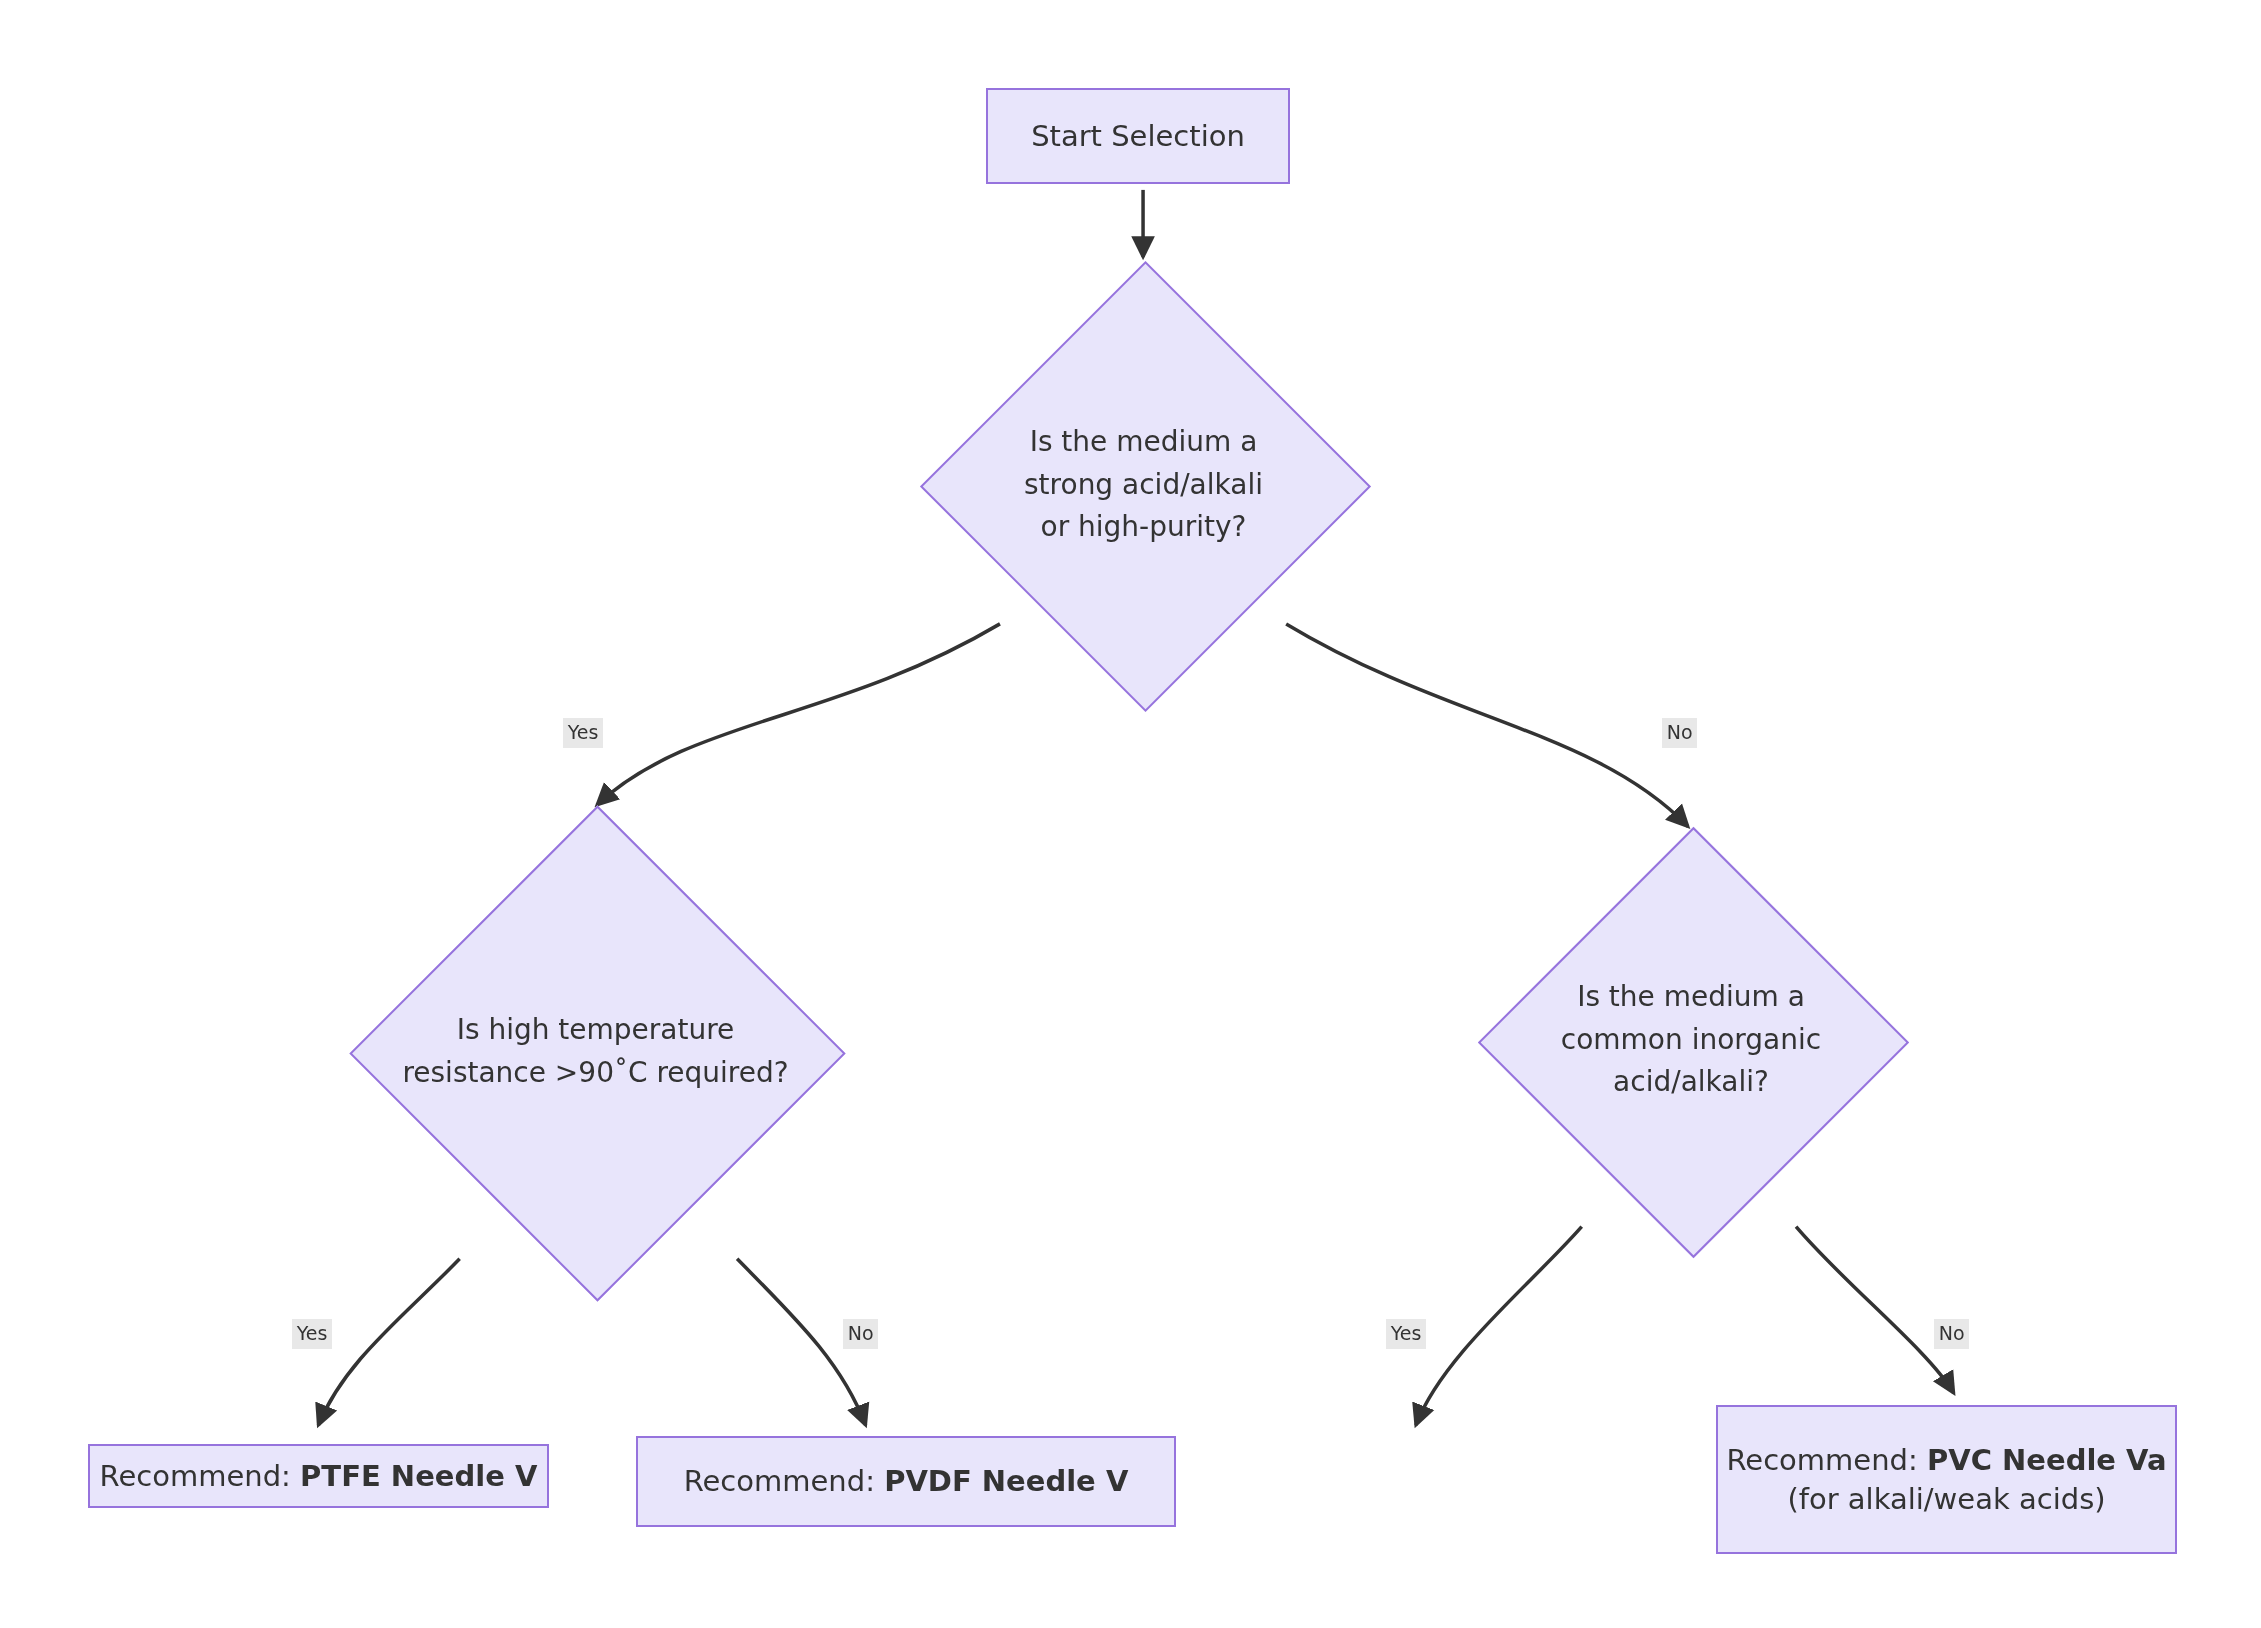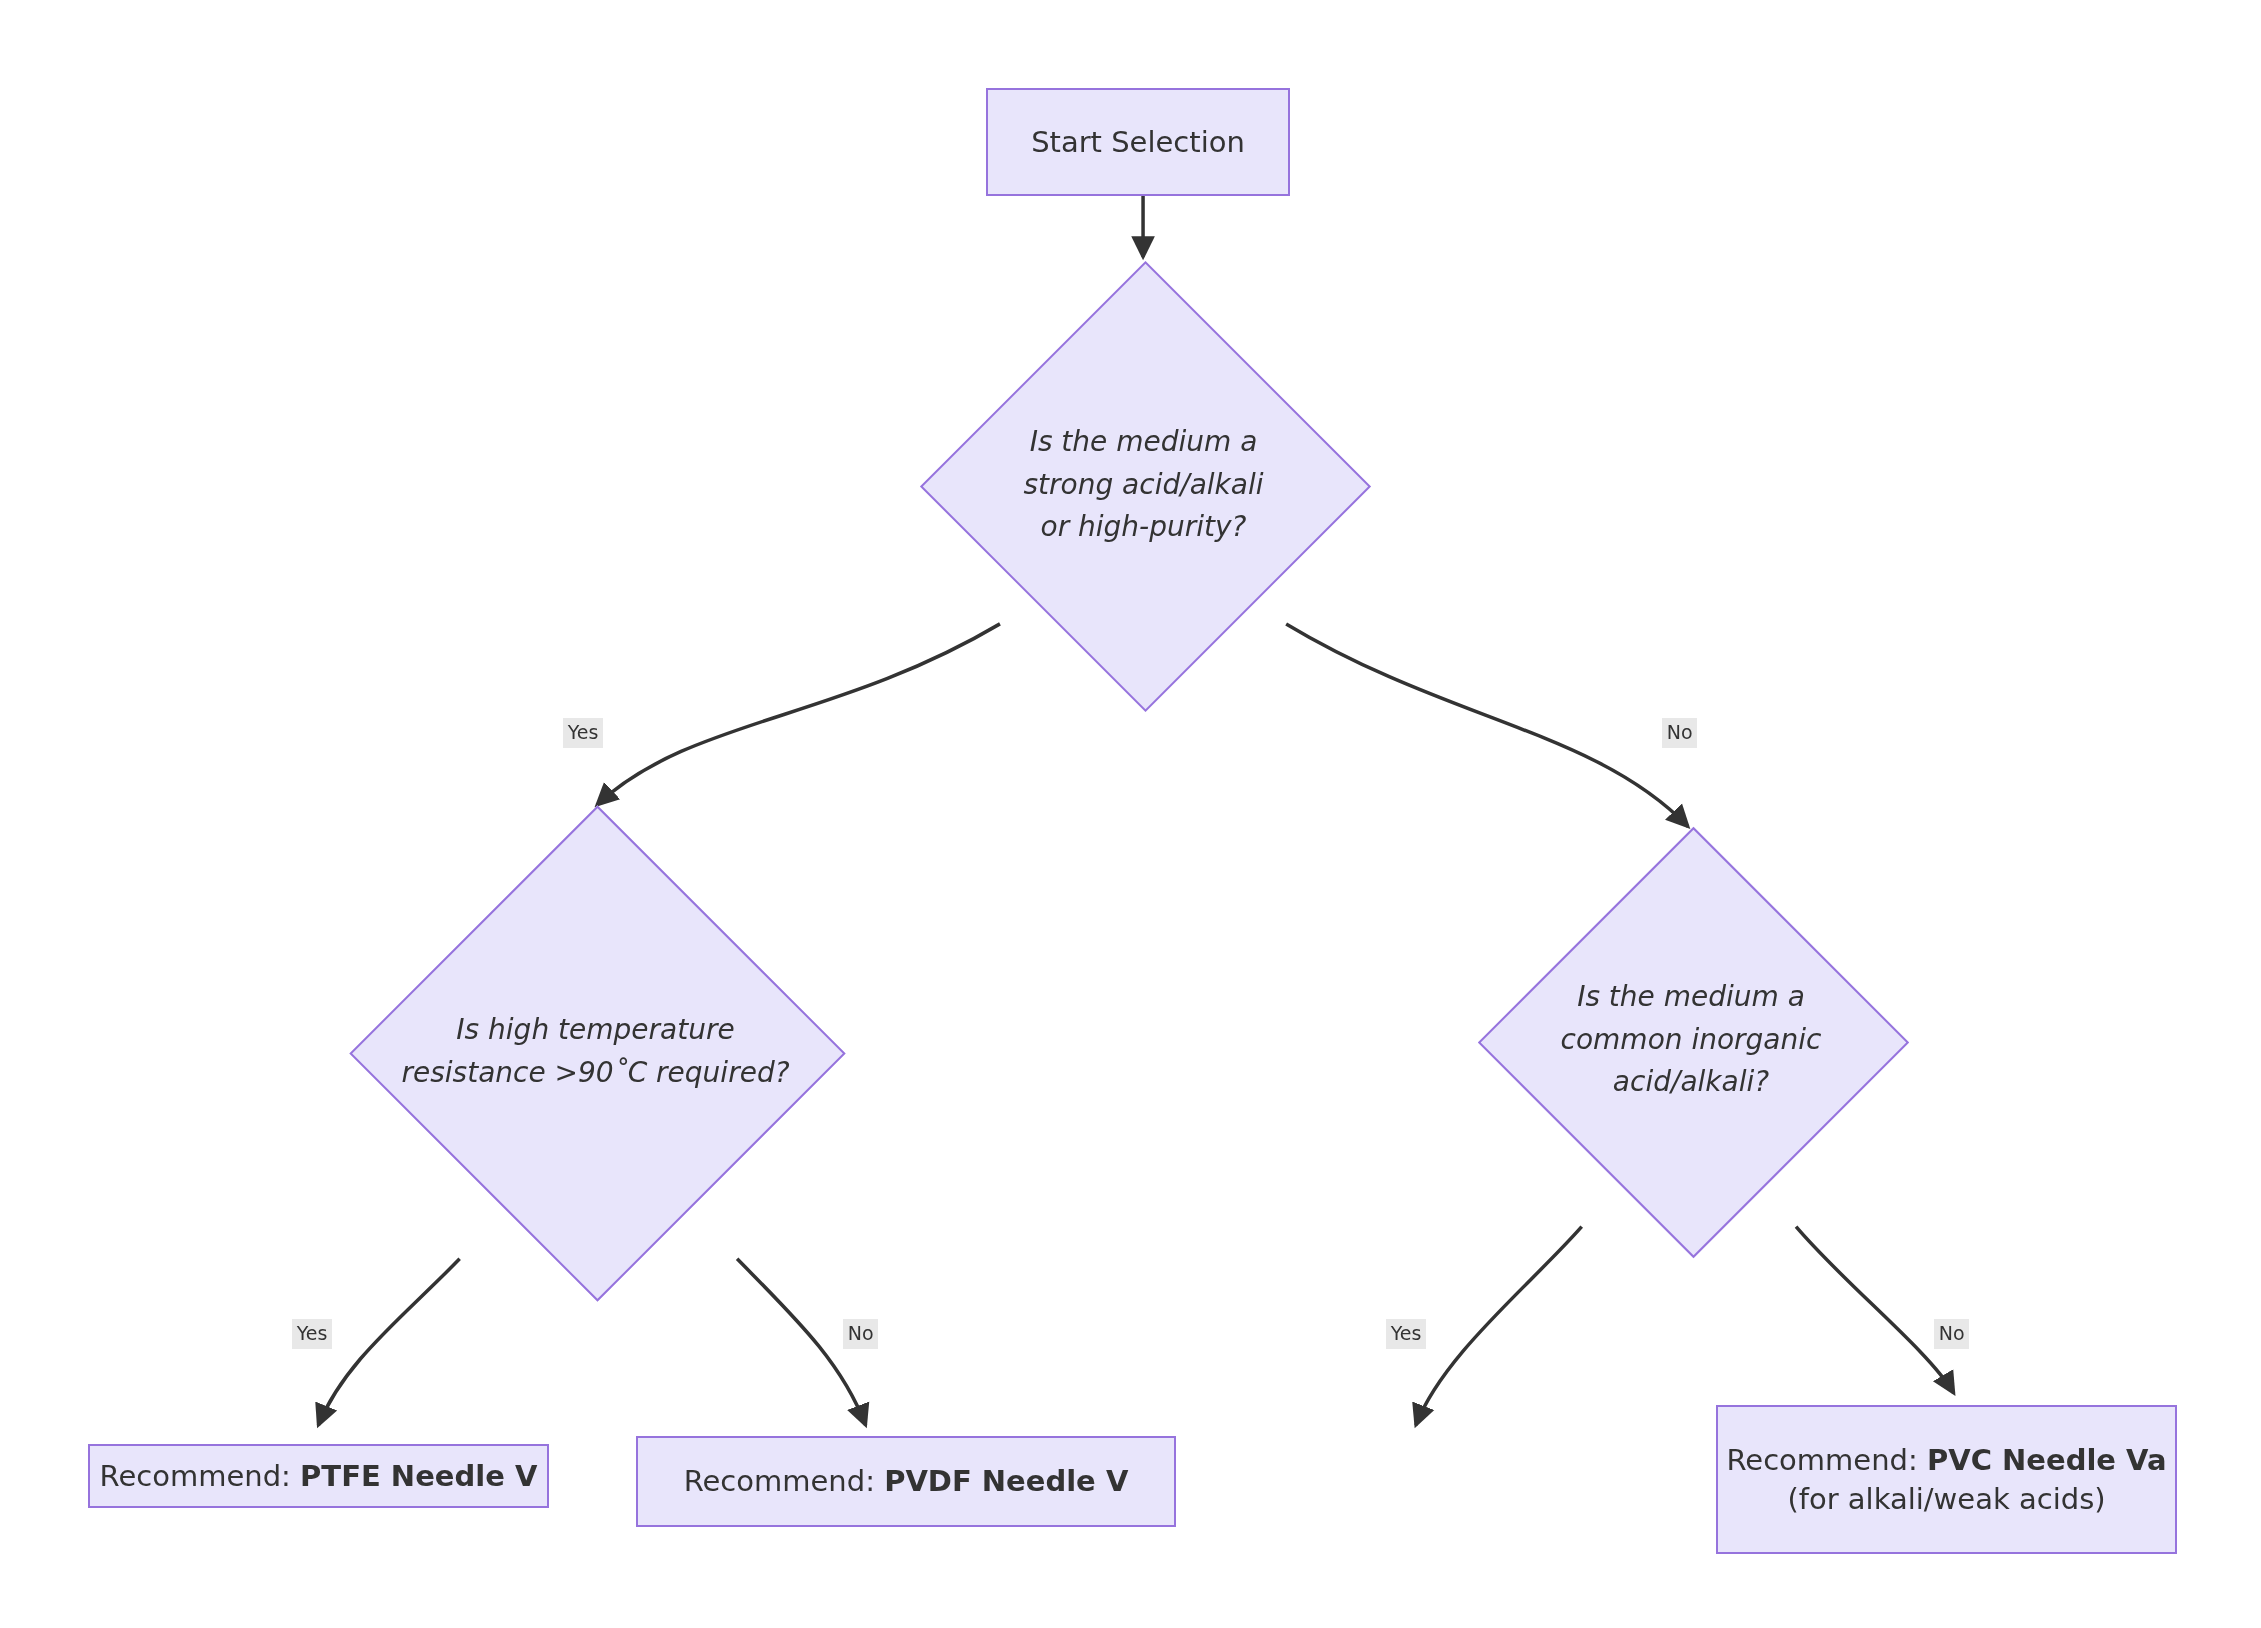--- a/index.html
+++ b/index.html
@@ -86,7 +86,7 @@
     </g>
   </svg>
 
-  <div class="node rect-node" style="left:986px;top:88px;width:304px;height:108px;">
+  <div class="node rect-node" style="left:986px;top:88px;width:304px;height:96px;">
     <span class="txt">Start Selection</span>
   </div>
 

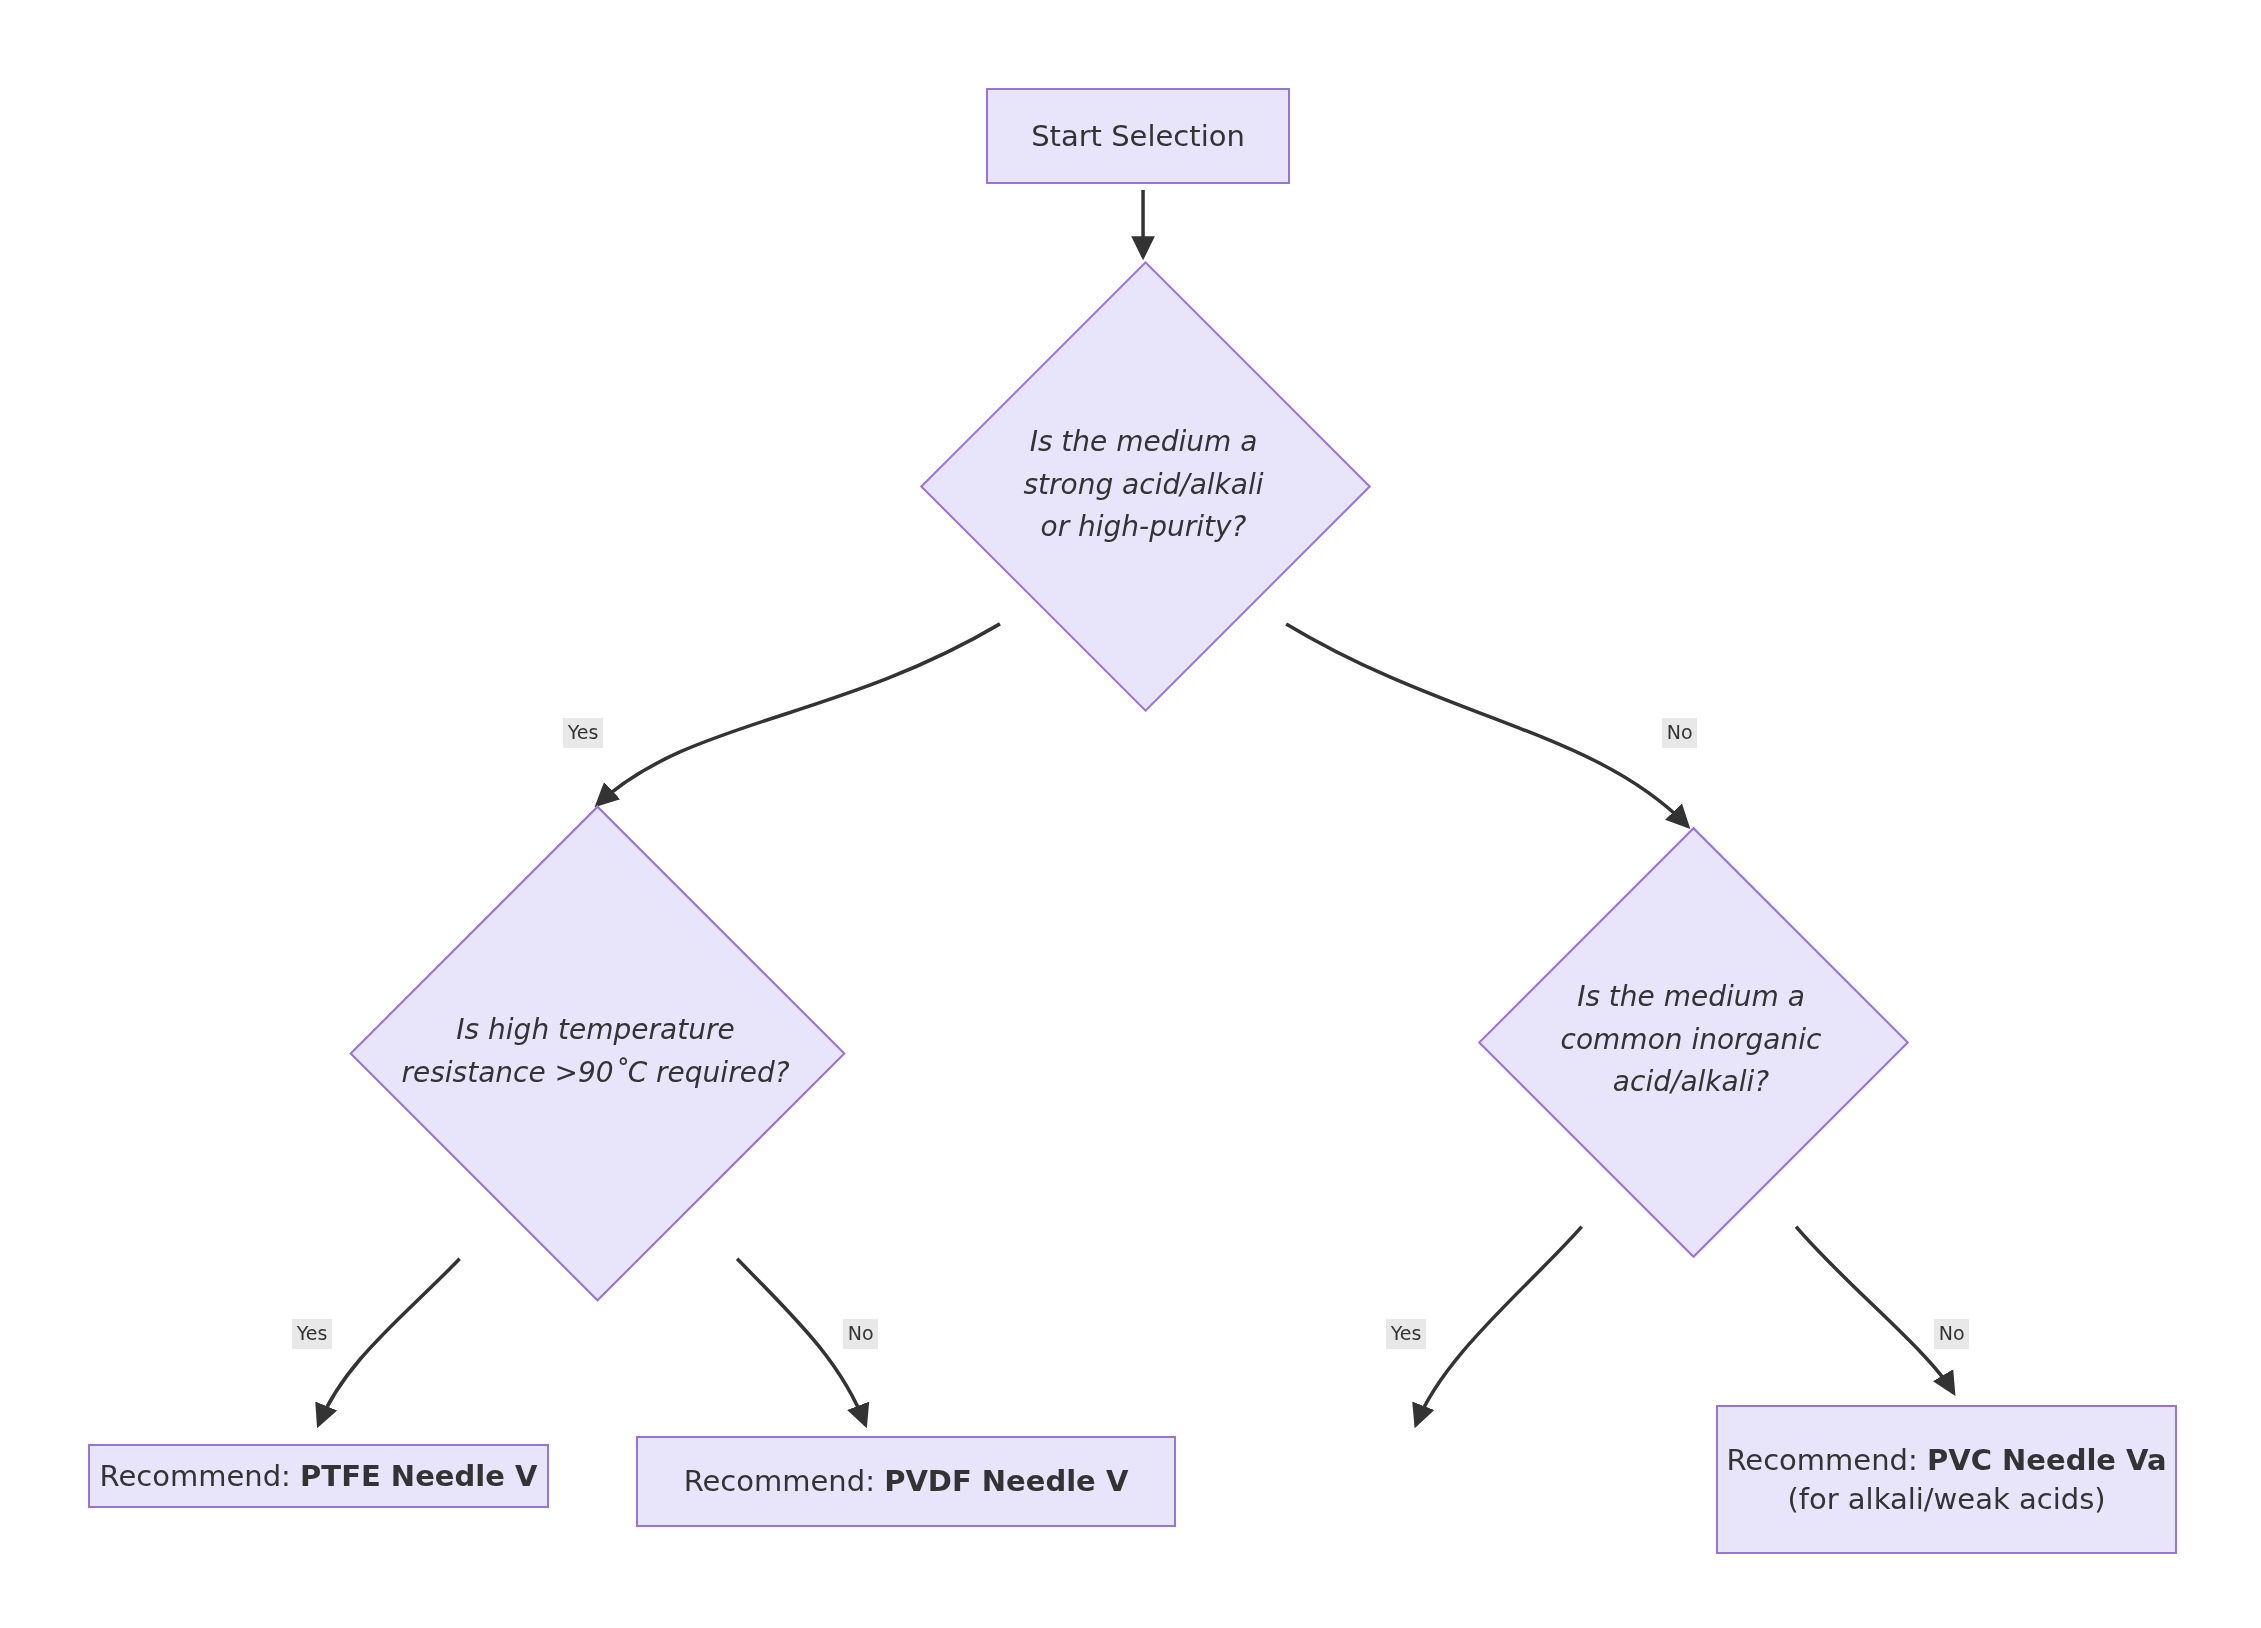--- a/index.html
+++ b/index.html
@@ -36,7 +36,7 @@
   .clip .txt b{font-weight:bold;}
 
   
-  .diamond{position:absolute;font-style:italic;}
+  .diamond{position:absolute;}
   .diamond .shape{
     position:absolute;left:0;top:0;width:100%;height:100%;
     background:#e8e5fb;border:2.3px solid #9673dd;

